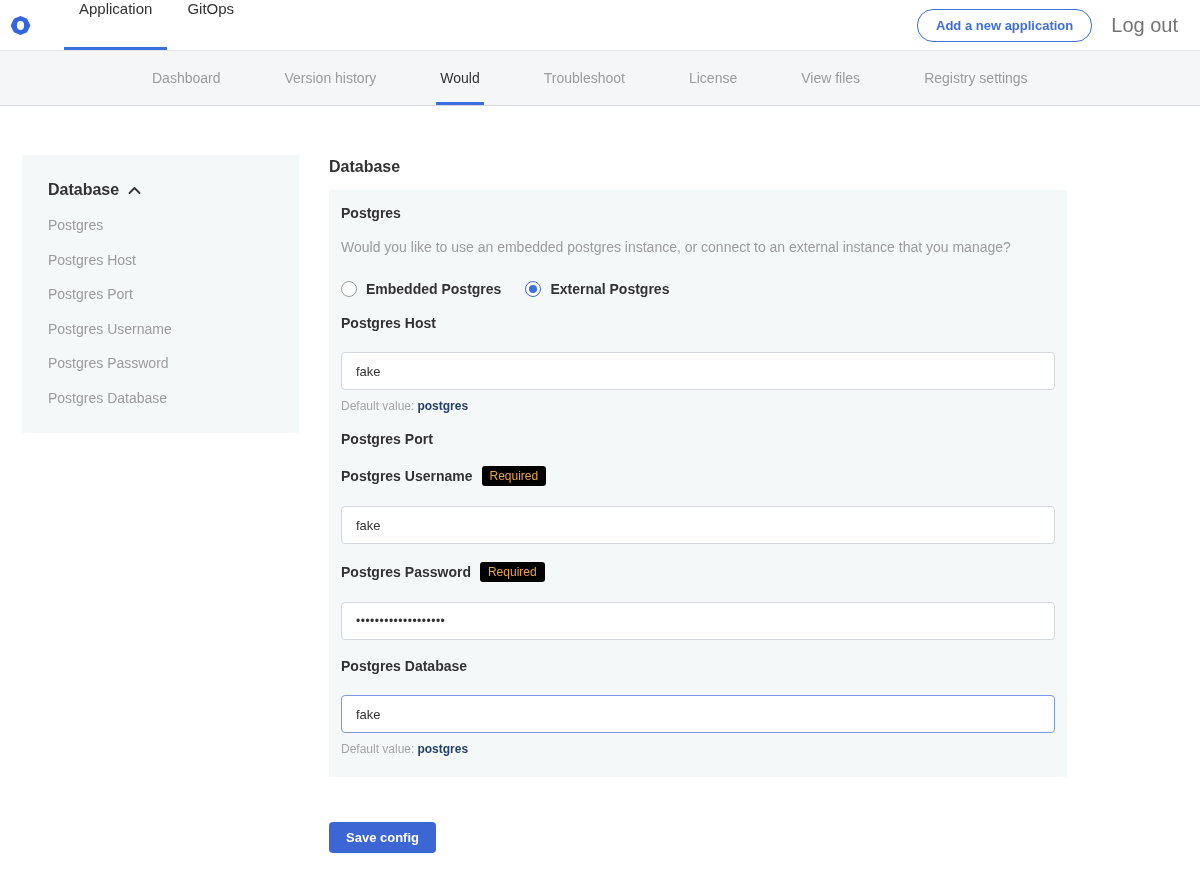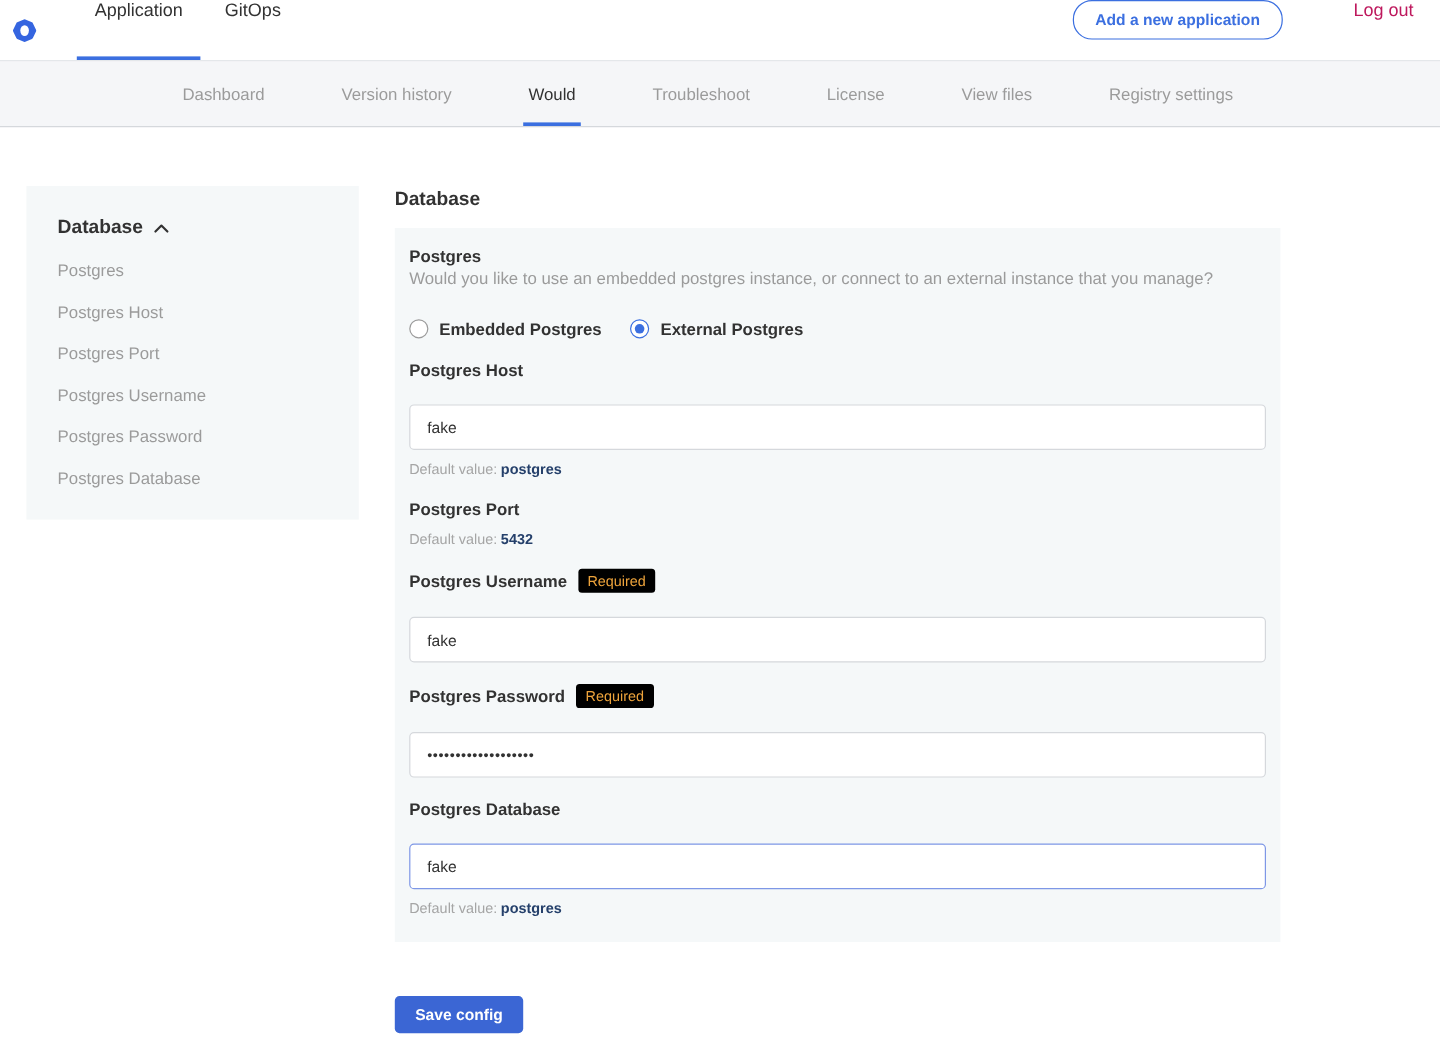--- a/index.html
+++ b/index.html
@@ -34,7 +34,7 @@
   .top-tab.active { border-bottom-color: #3b6fe0; }
   .topbar-right {
     margin-left: auto;
-    display: flex; align-items: flex-start; gap: 40px;
+    display: flex; align-items: center;
   }
   .pill-btn {
     background: #ffffff;

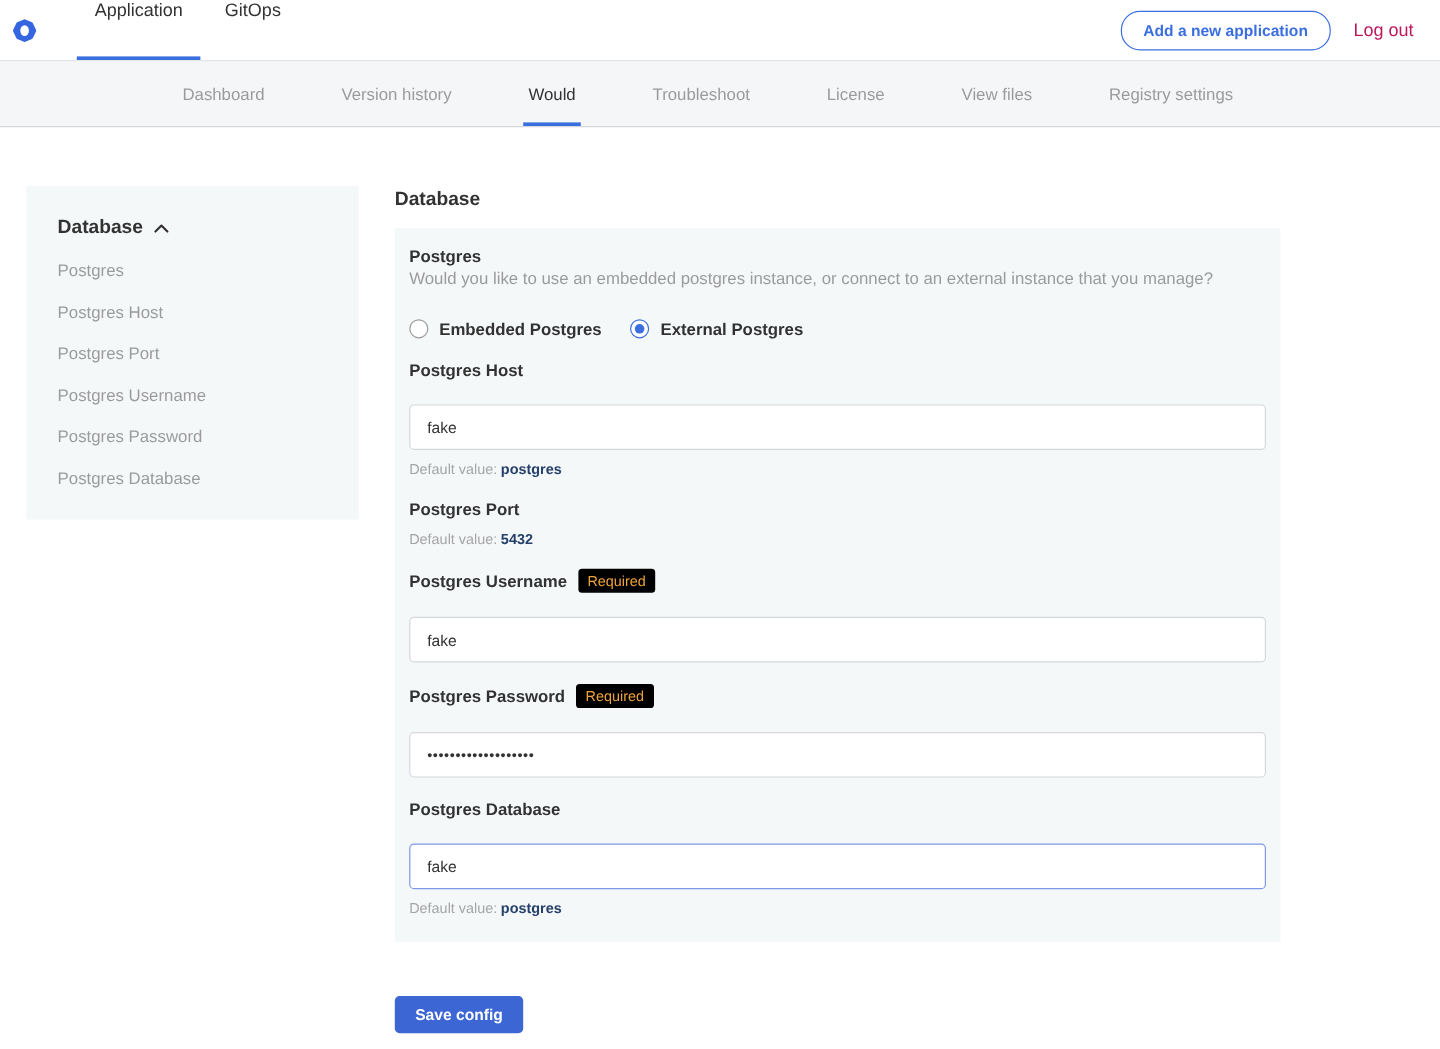--- a/index.html
+++ b/index.html
@@ -48,8 +48,8 @@
     cursor: pointer;
   }
   .logout {
-    font-size: 15px;
-    color: #be185d;
+    font-size: 20px;
+    color: #737373;
     margin: 0 22px 0 19px;
     cursor: pointer;
   }

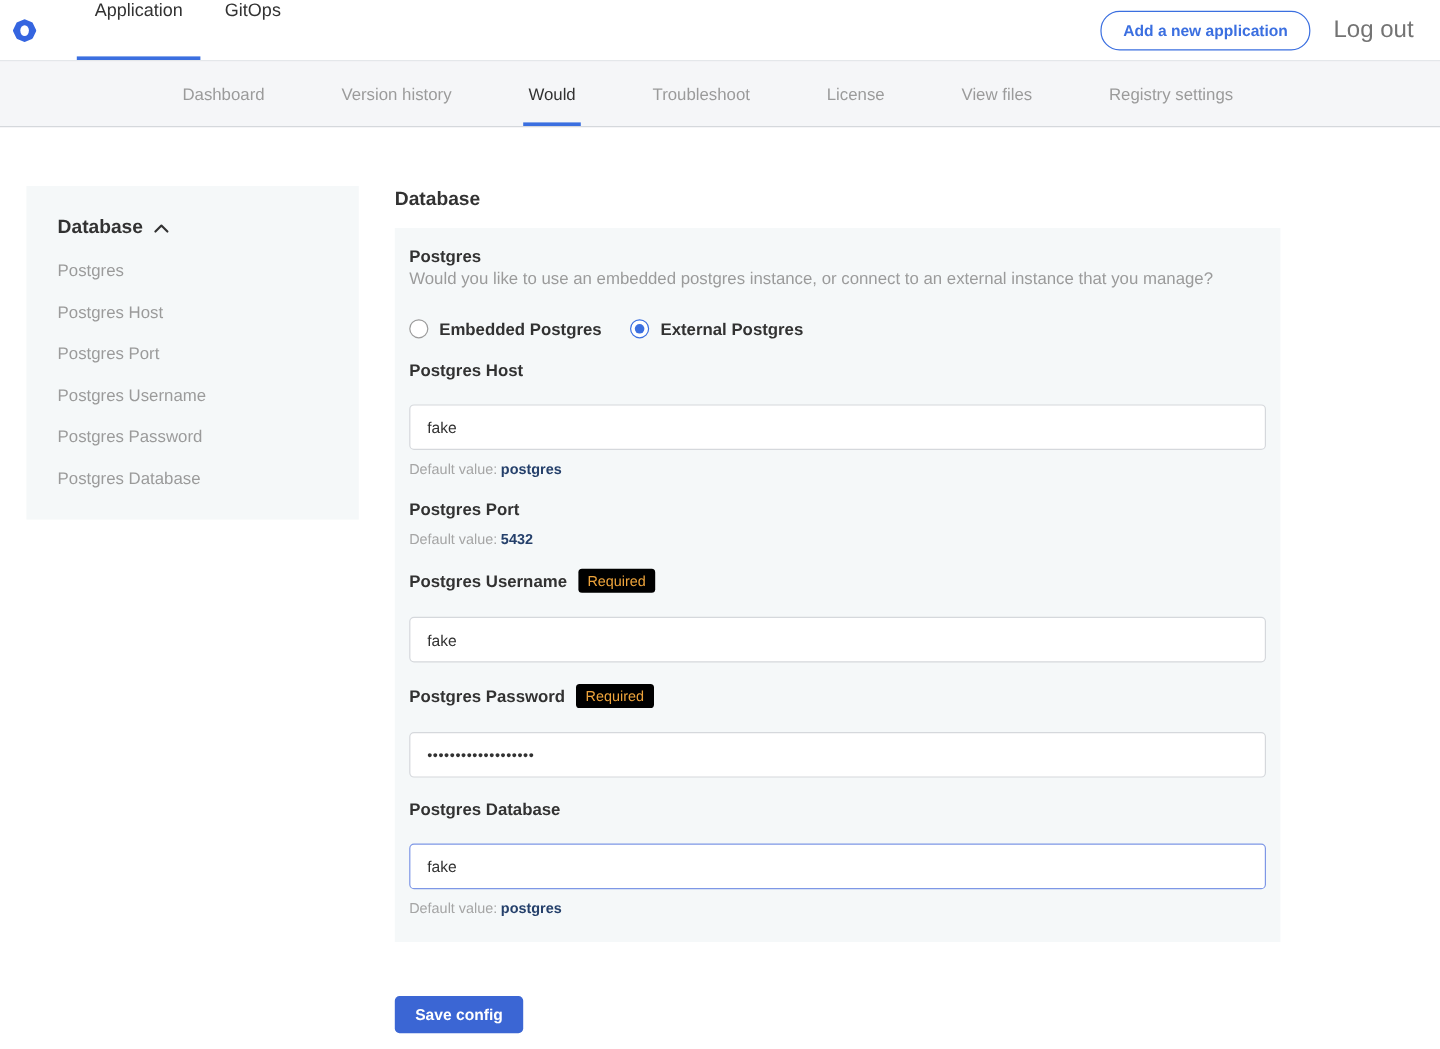--- a/index.html
+++ b/index.html
@@ -134,7 +134,7 @@
     line-height: 17px;
   }
   .help-text {
-    margin-top: 0;
+    margin-top: 15px;
     font-size: 14px;
     line-height: 20px;
     color: #9b9b9b;

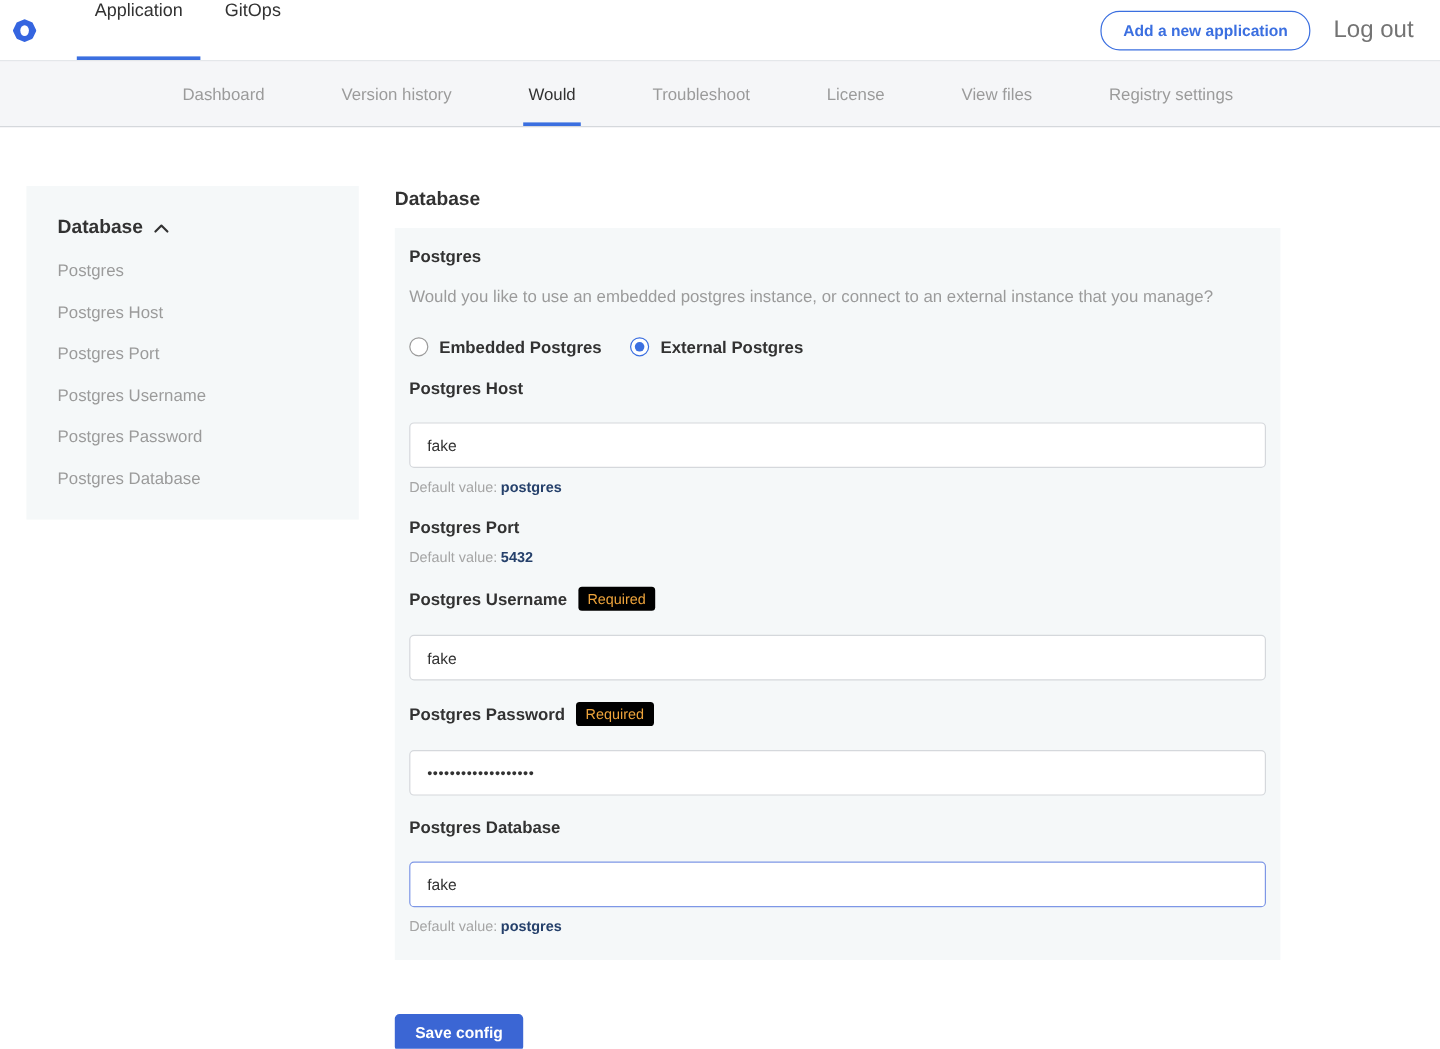--- a/index.html
+++ b/index.html
@@ -309,7 +309,6 @@
       <div class="field-label-row">
         <span class="field-label">Postgres Port</span>
       </div>
-      <div class="default-line"><span>Default value:</span><b>5432</b></div>
 
       <div class="field-label-row">
         <span class="field-label">Postgres Username</span>

